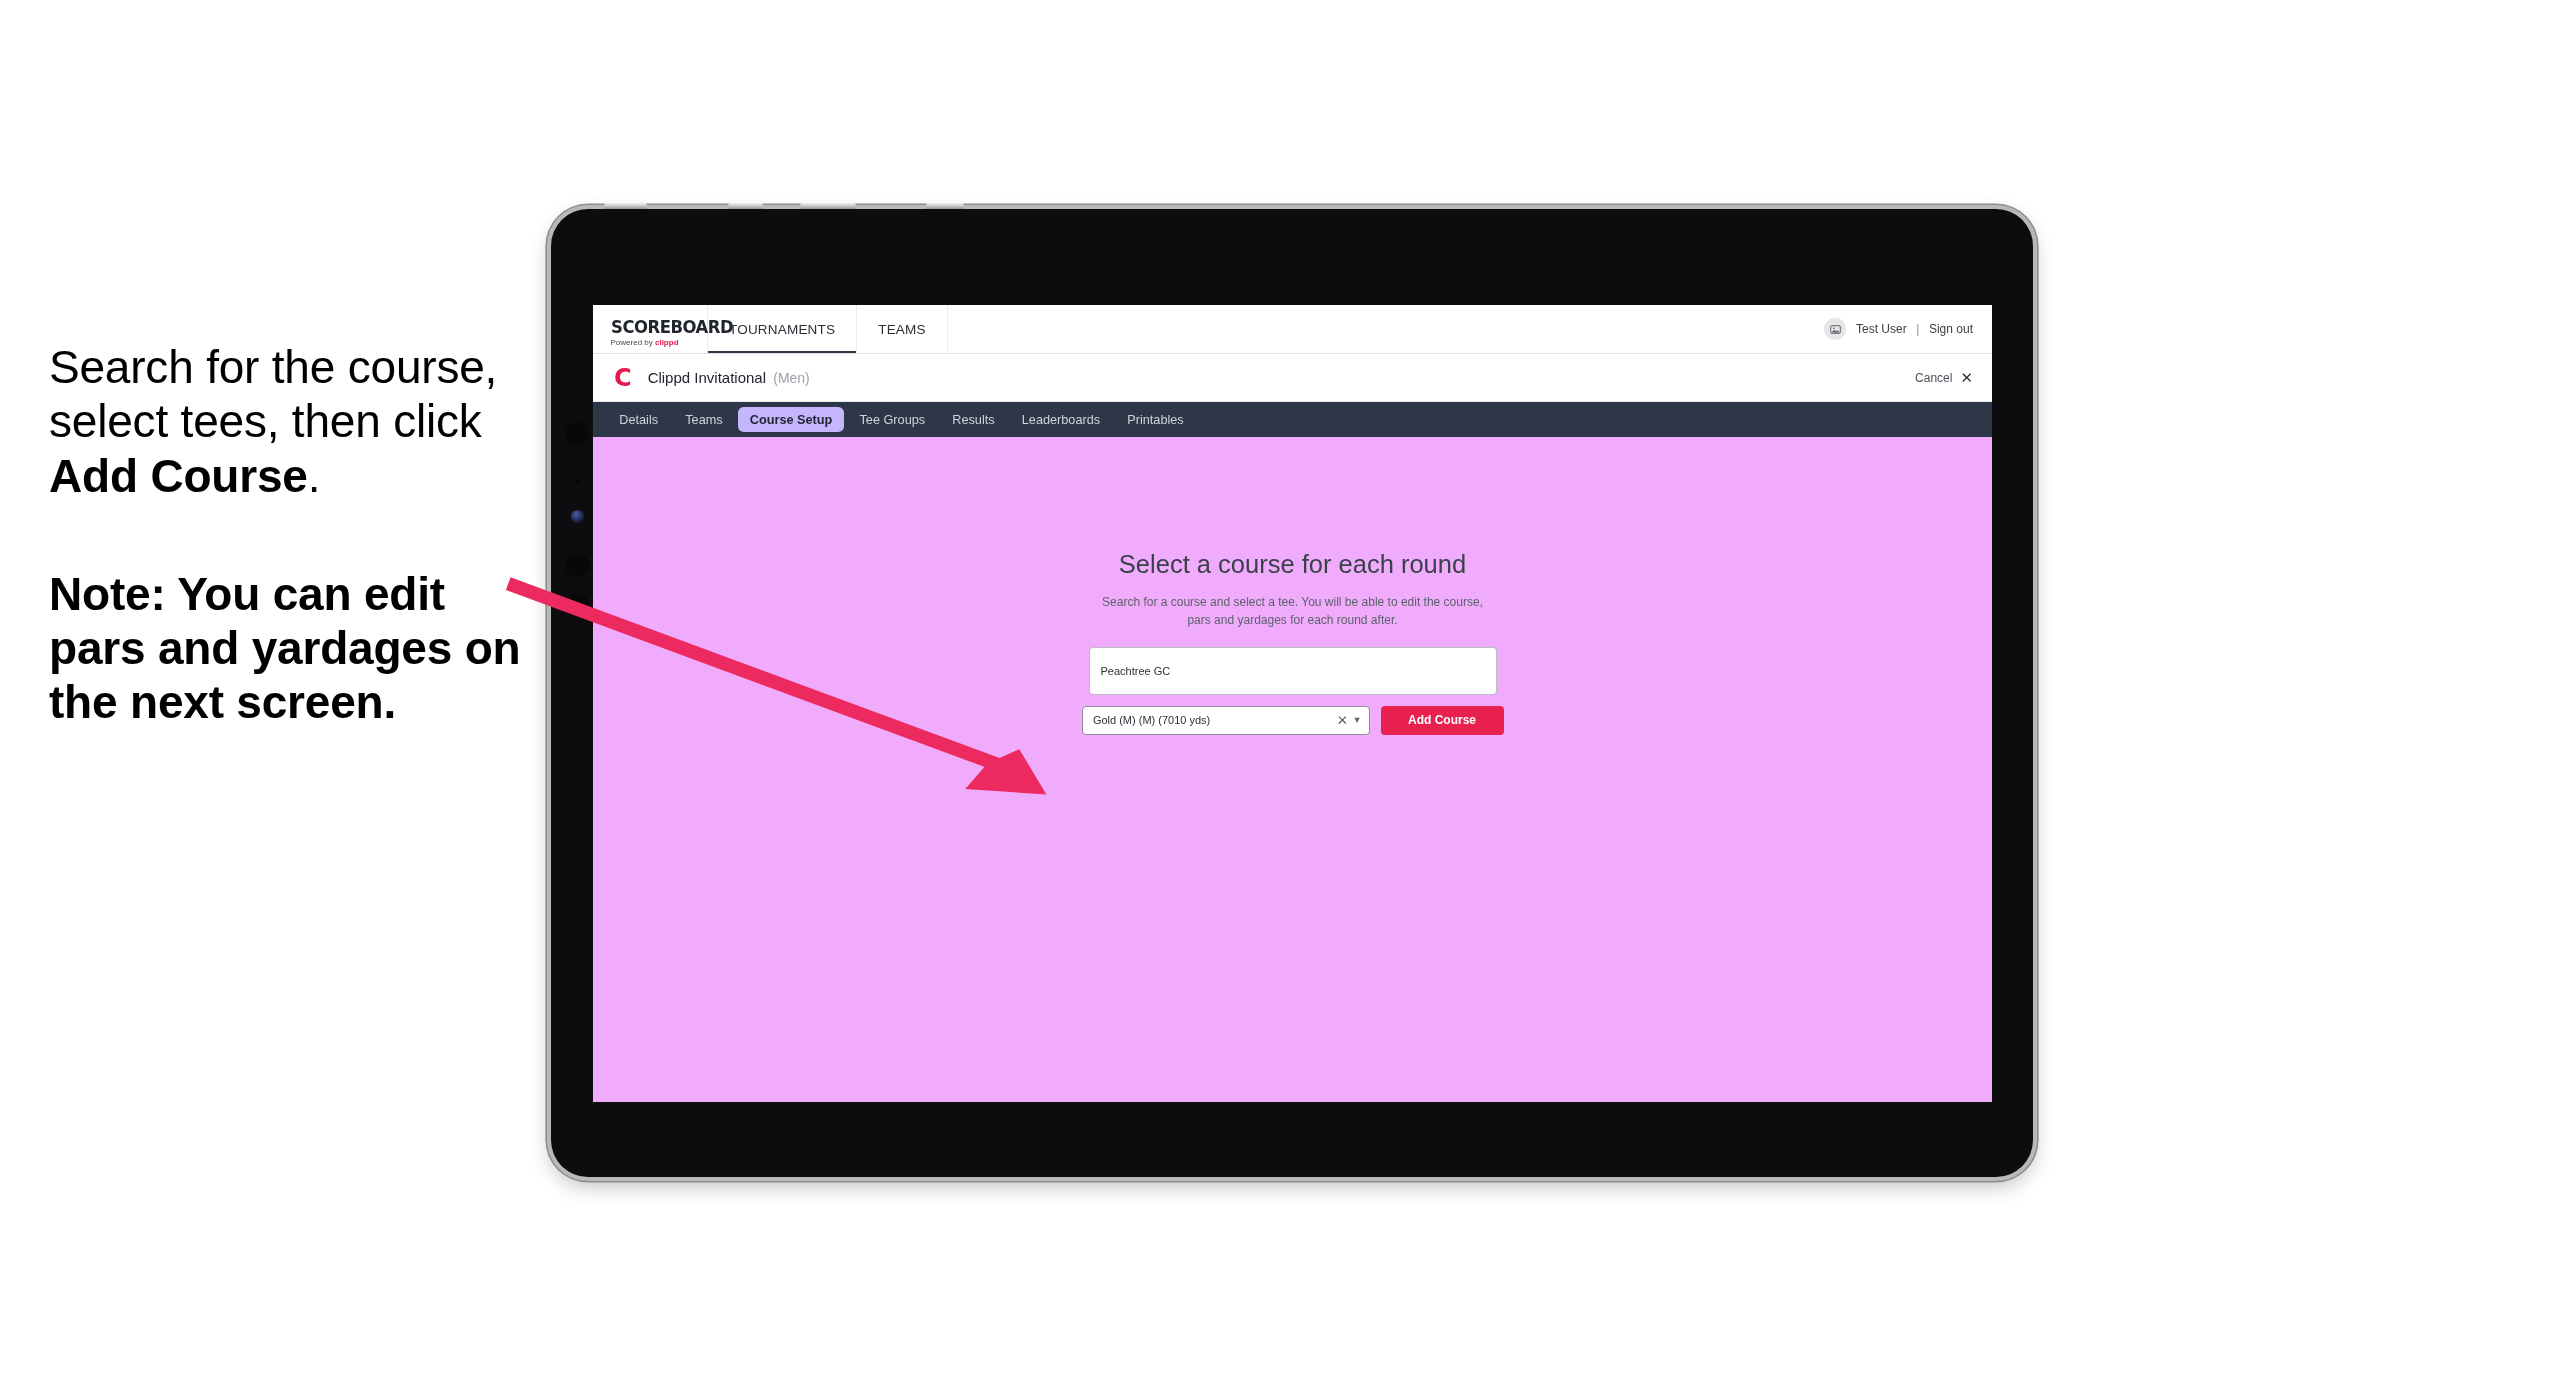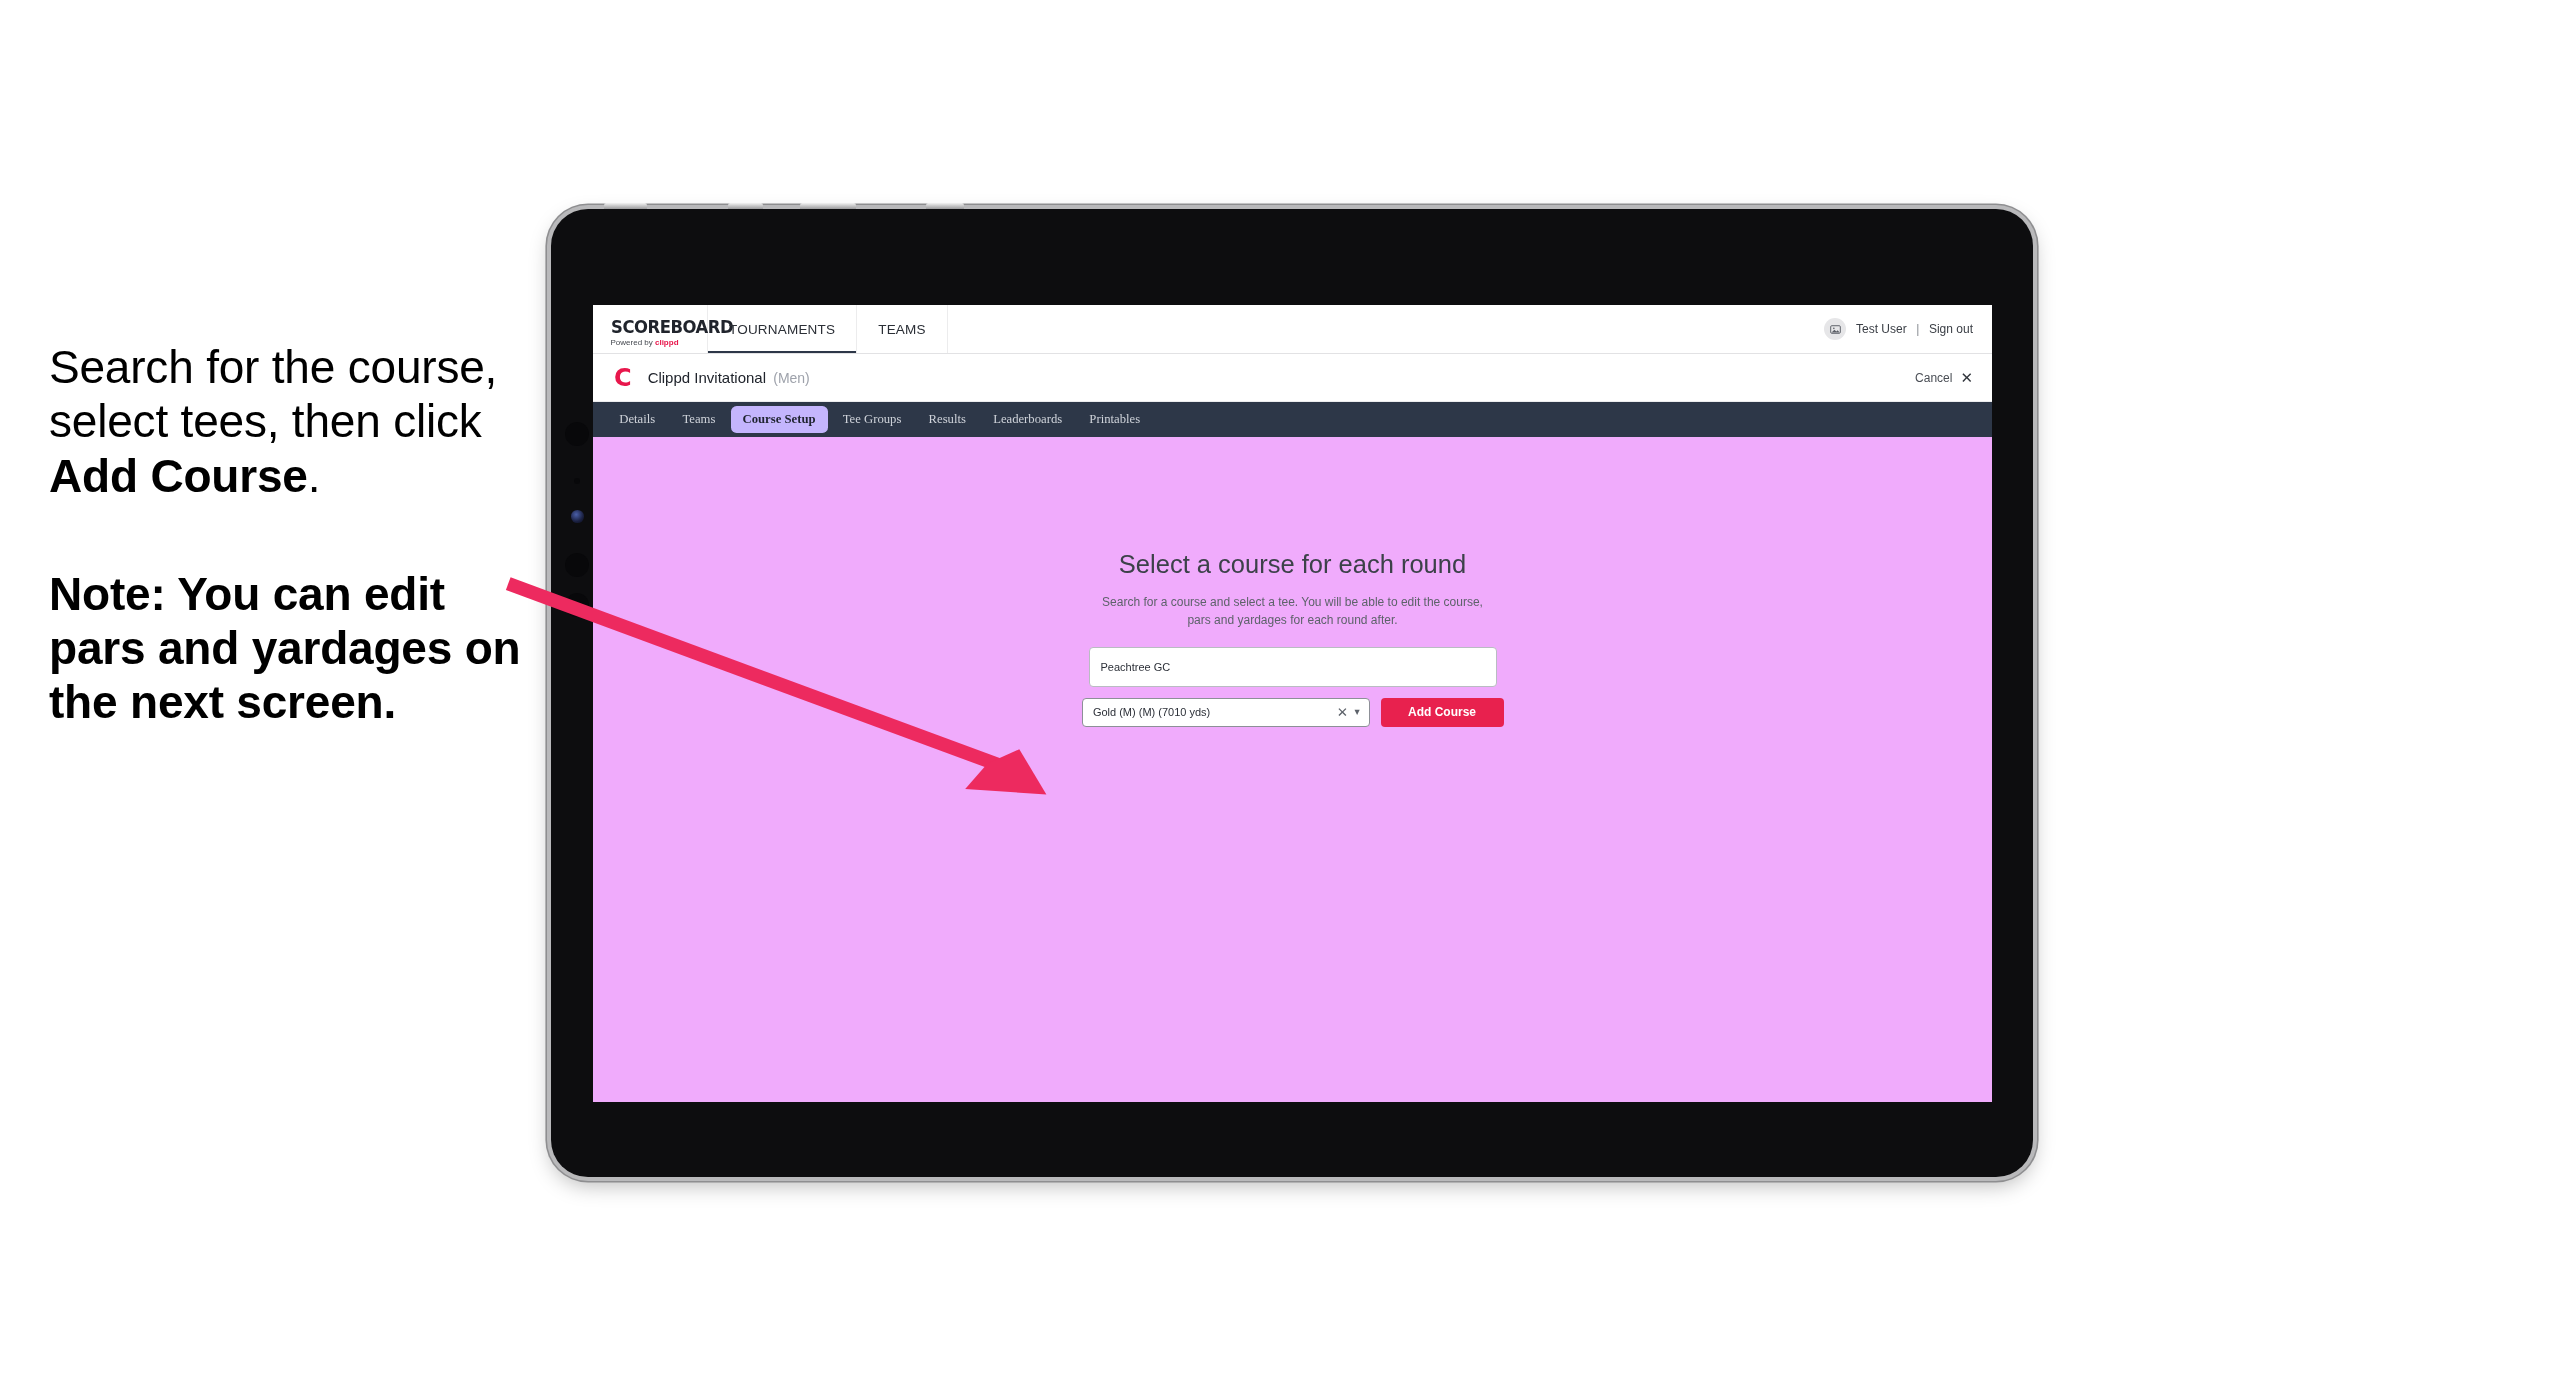--- a/index.html
+++ b/index.html
@@ -188,7 +188,6 @@
     padding: 5.6px 12px;
     border-radius: 5.6px;
     white-space: nowrap;
-    font-family: Liberation Serif, serif;
   }
   .tab.active {
     background: #c4b5fd;

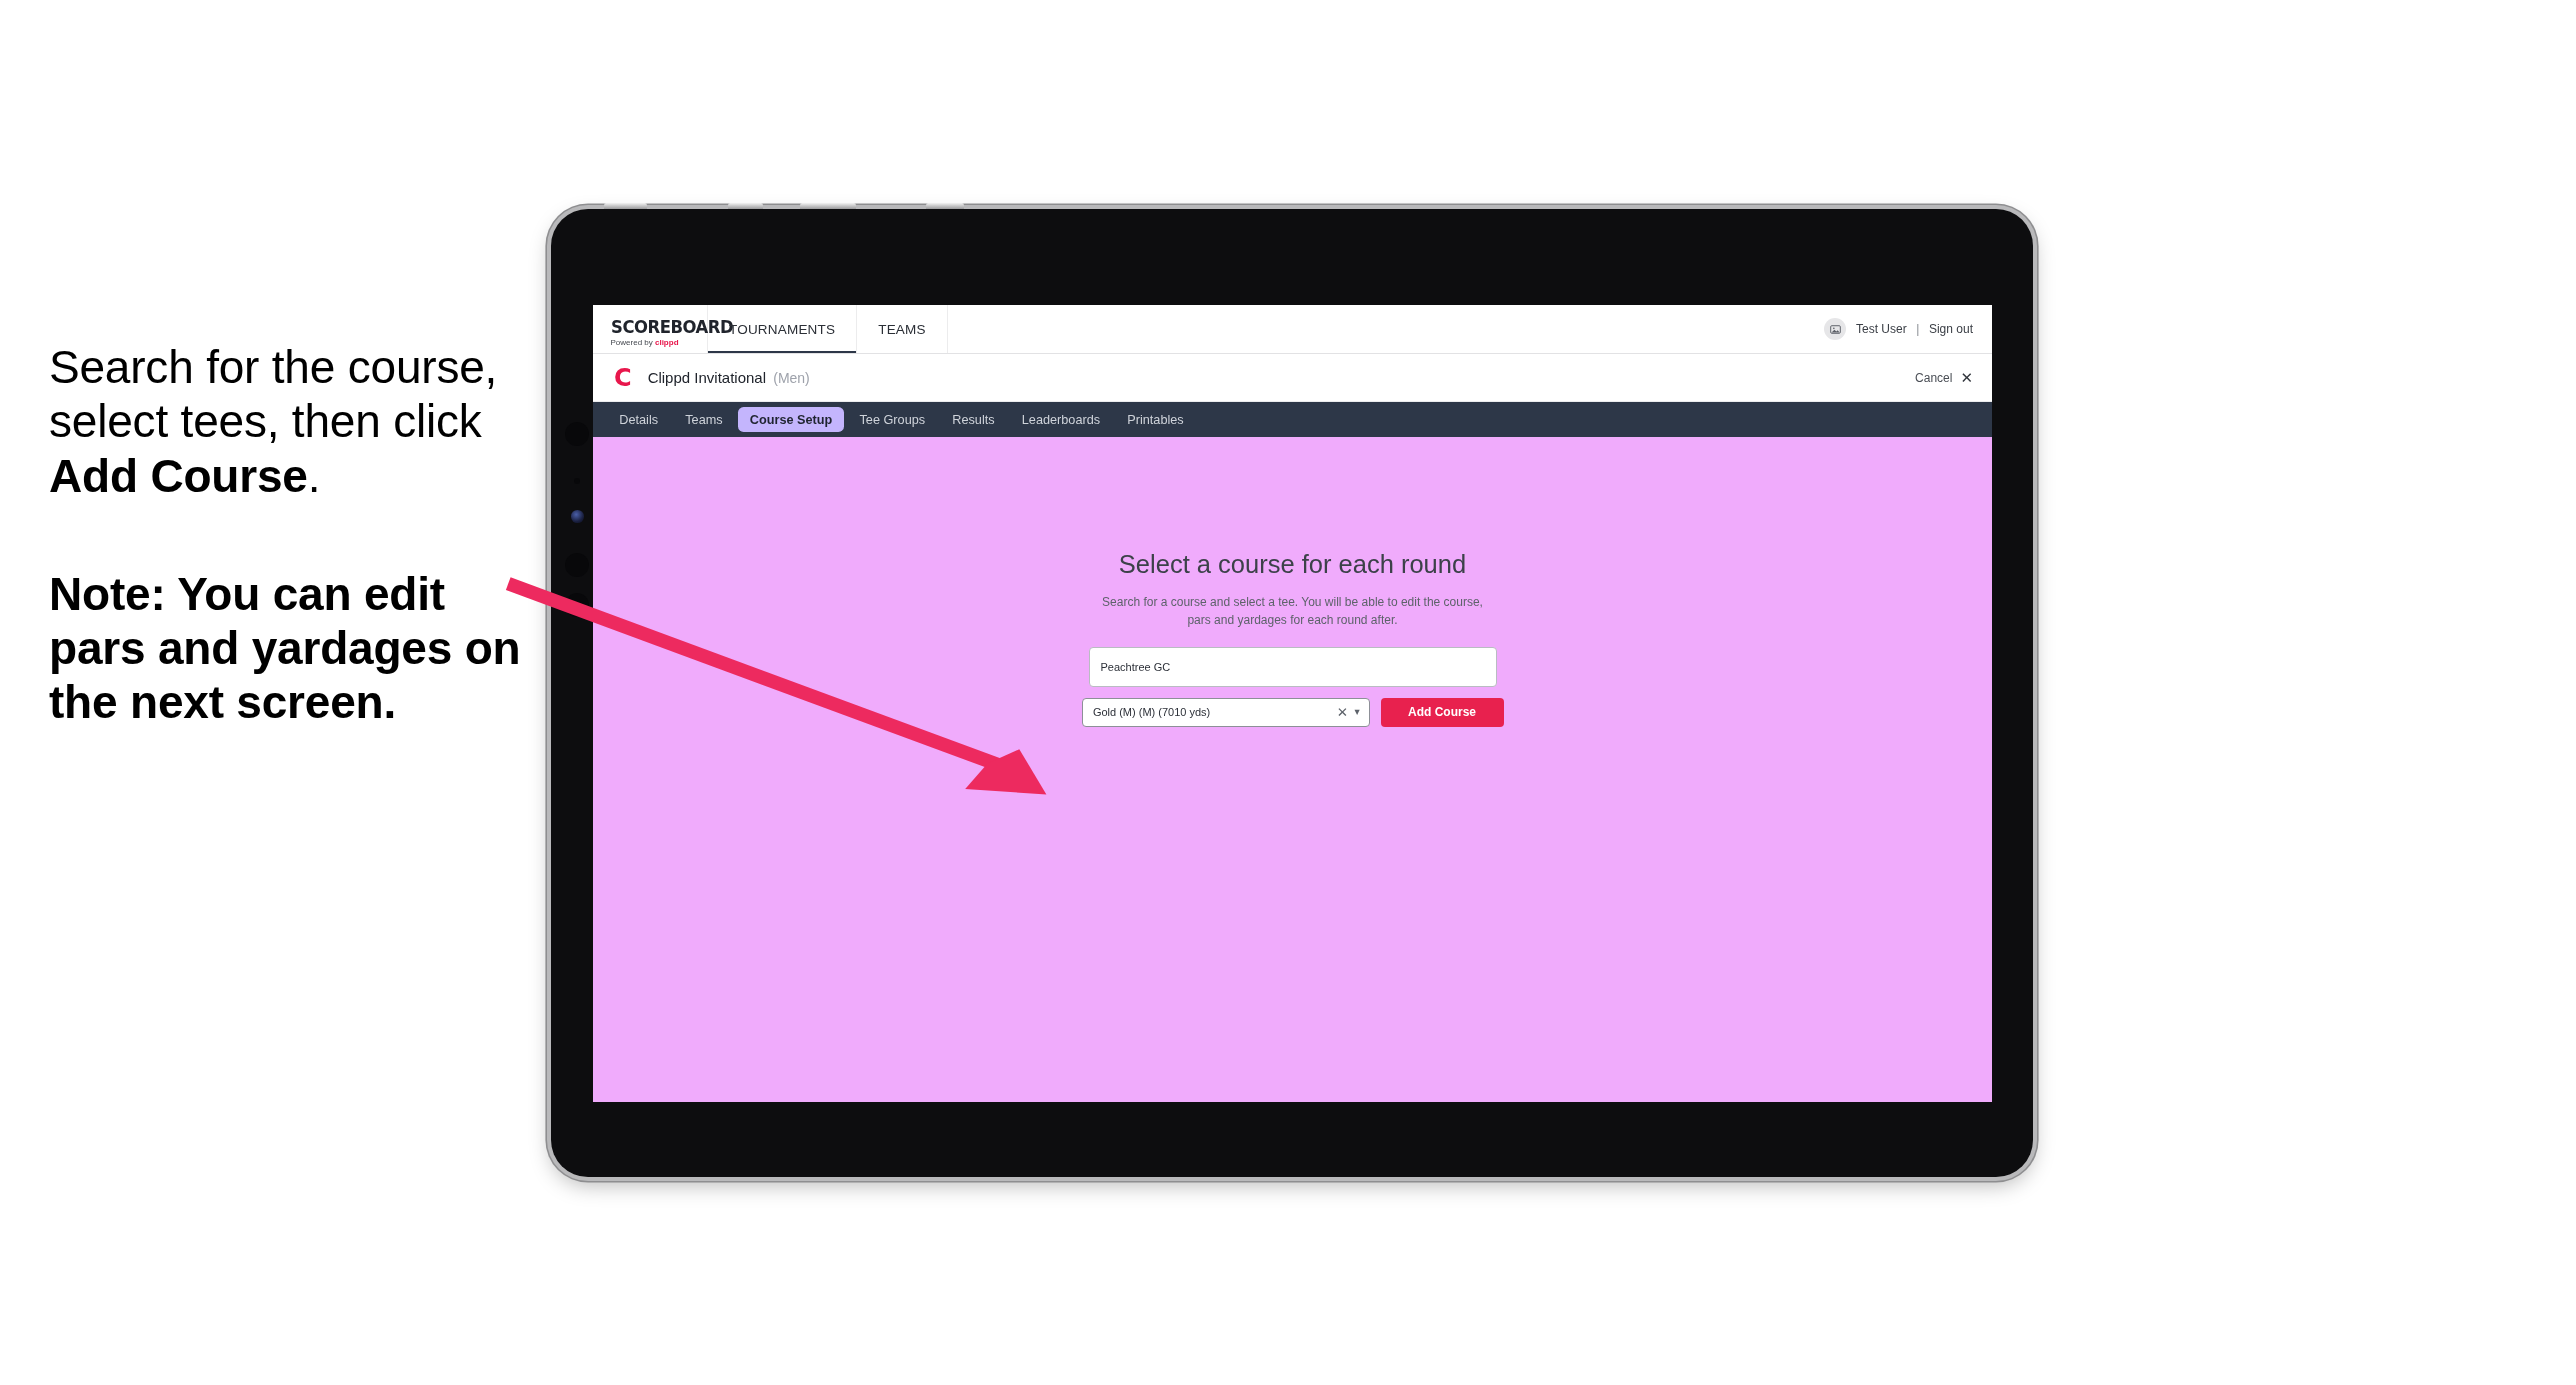--- a/index.html
+++ b/index.html
@@ -220,7 +220,7 @@
   }
   .field-row { display: flex; align-items: center; gap: 11px; }
   .course-input {
-    width: 408px; height: 40px;
+    width: 408px; height: 48px;
     border: 0.8px solid #b9bcc2;
     border-radius: 4px;
     padding: 0 11px;

